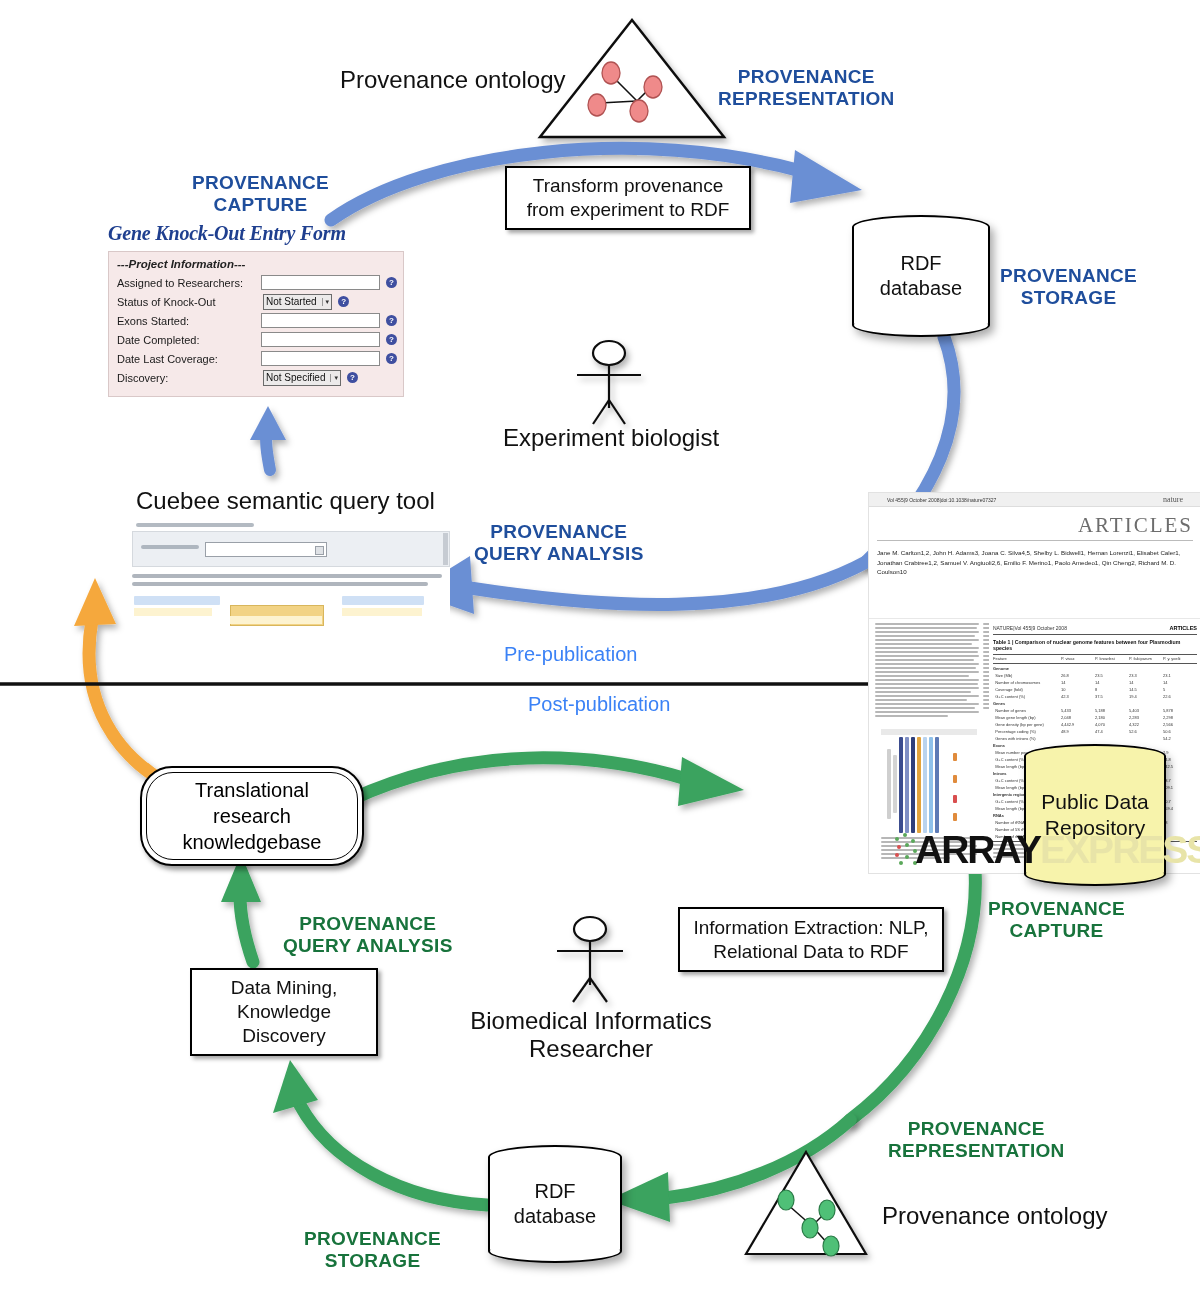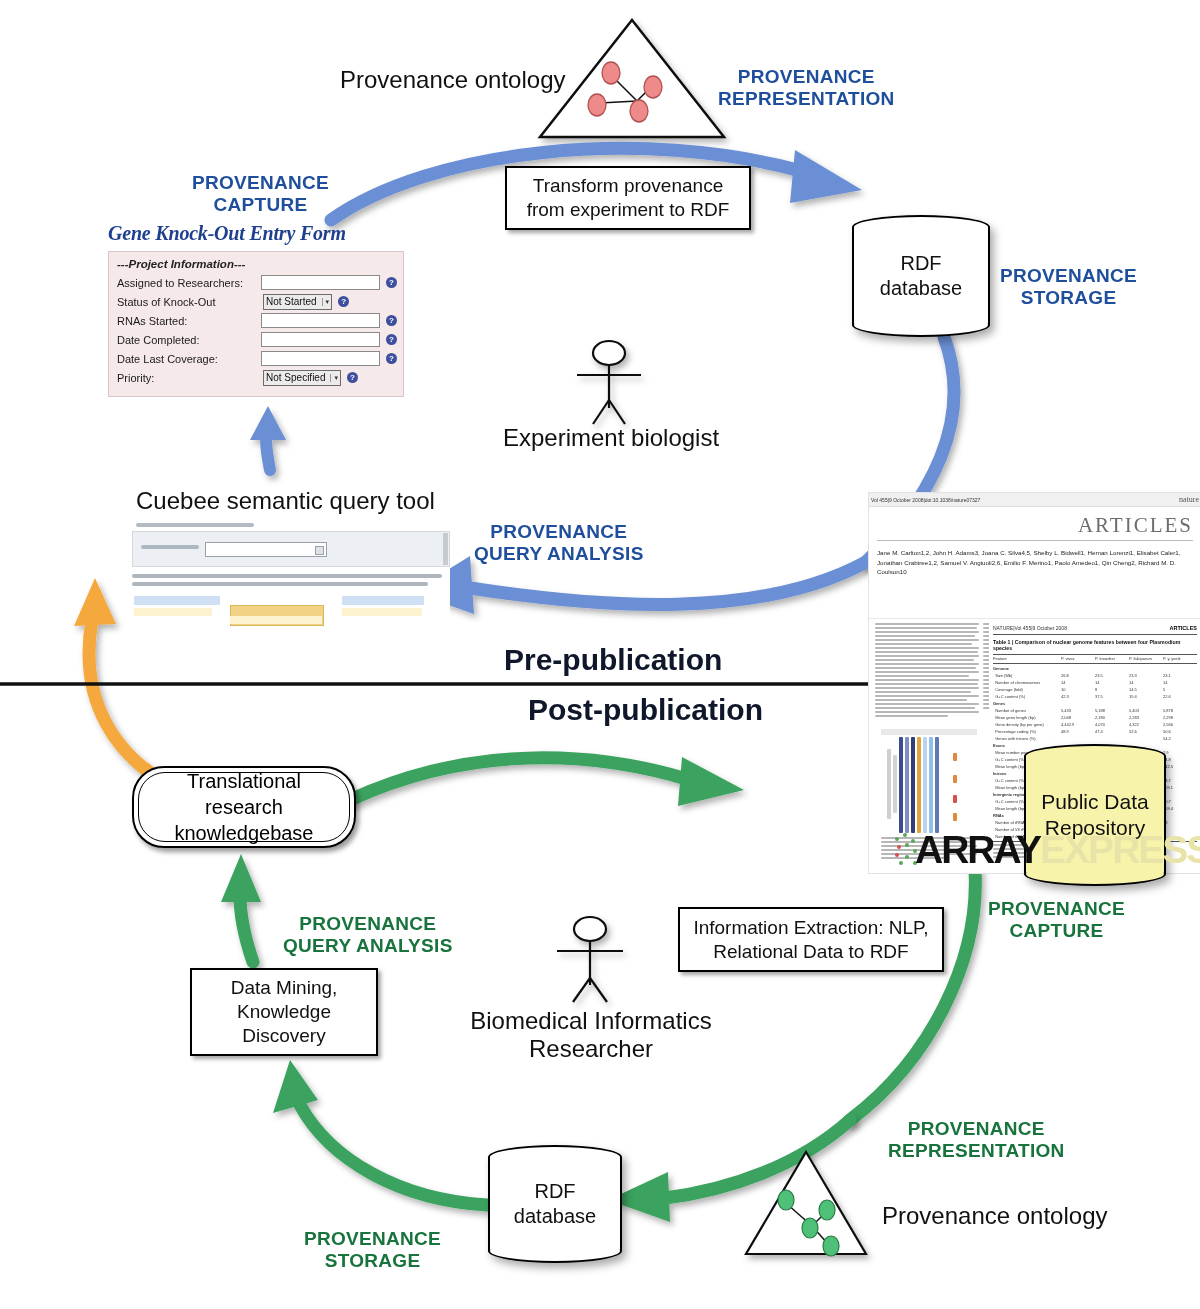--- a/index.html
+++ b/index.html
@@ -265,7 +265,7 @@
     </div>
 
     <div class="frow">
-      <div class="fl">RNAs Started:</div>
+      <div class="fl">Exons Started:</div>
       <div class="fi"></div>
       <div class="qm">?</div>
     </div>

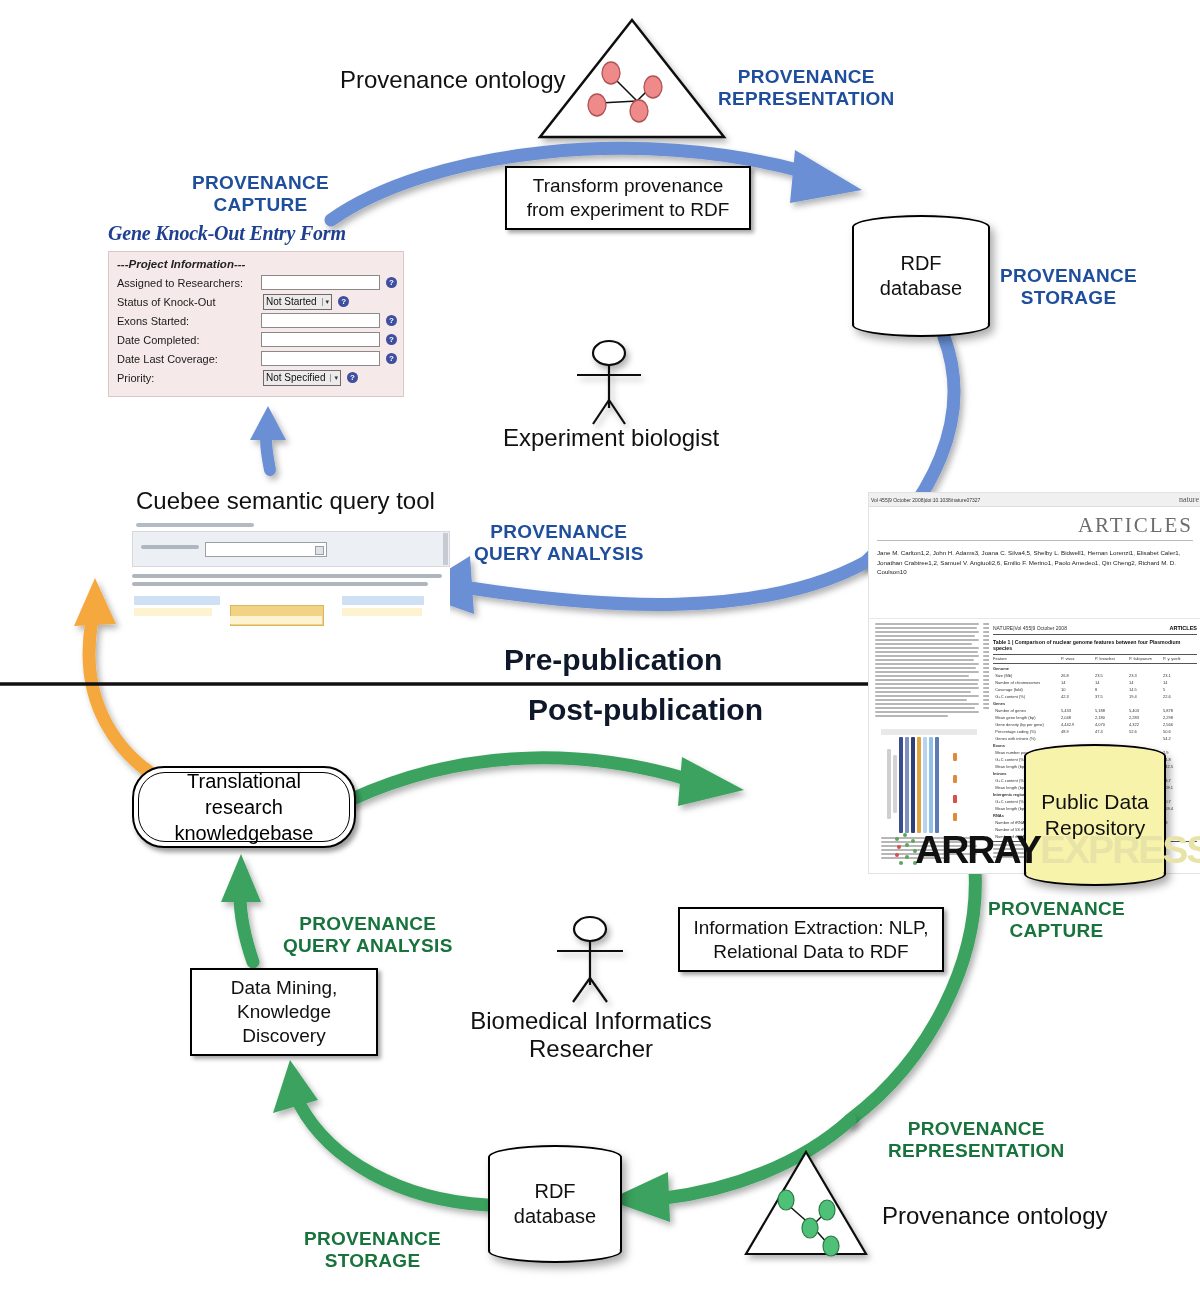--- a/index.html
+++ b/index.html
@@ -283,7 +283,7 @@
     </div>
 
     <div class="frow">
-      <div class="fl">Priority:</div>
+      <div class="fl">Discovery:</div>
       <div class="fs">
         <span>Not Specified</span>
         <span class="car">▾</span>

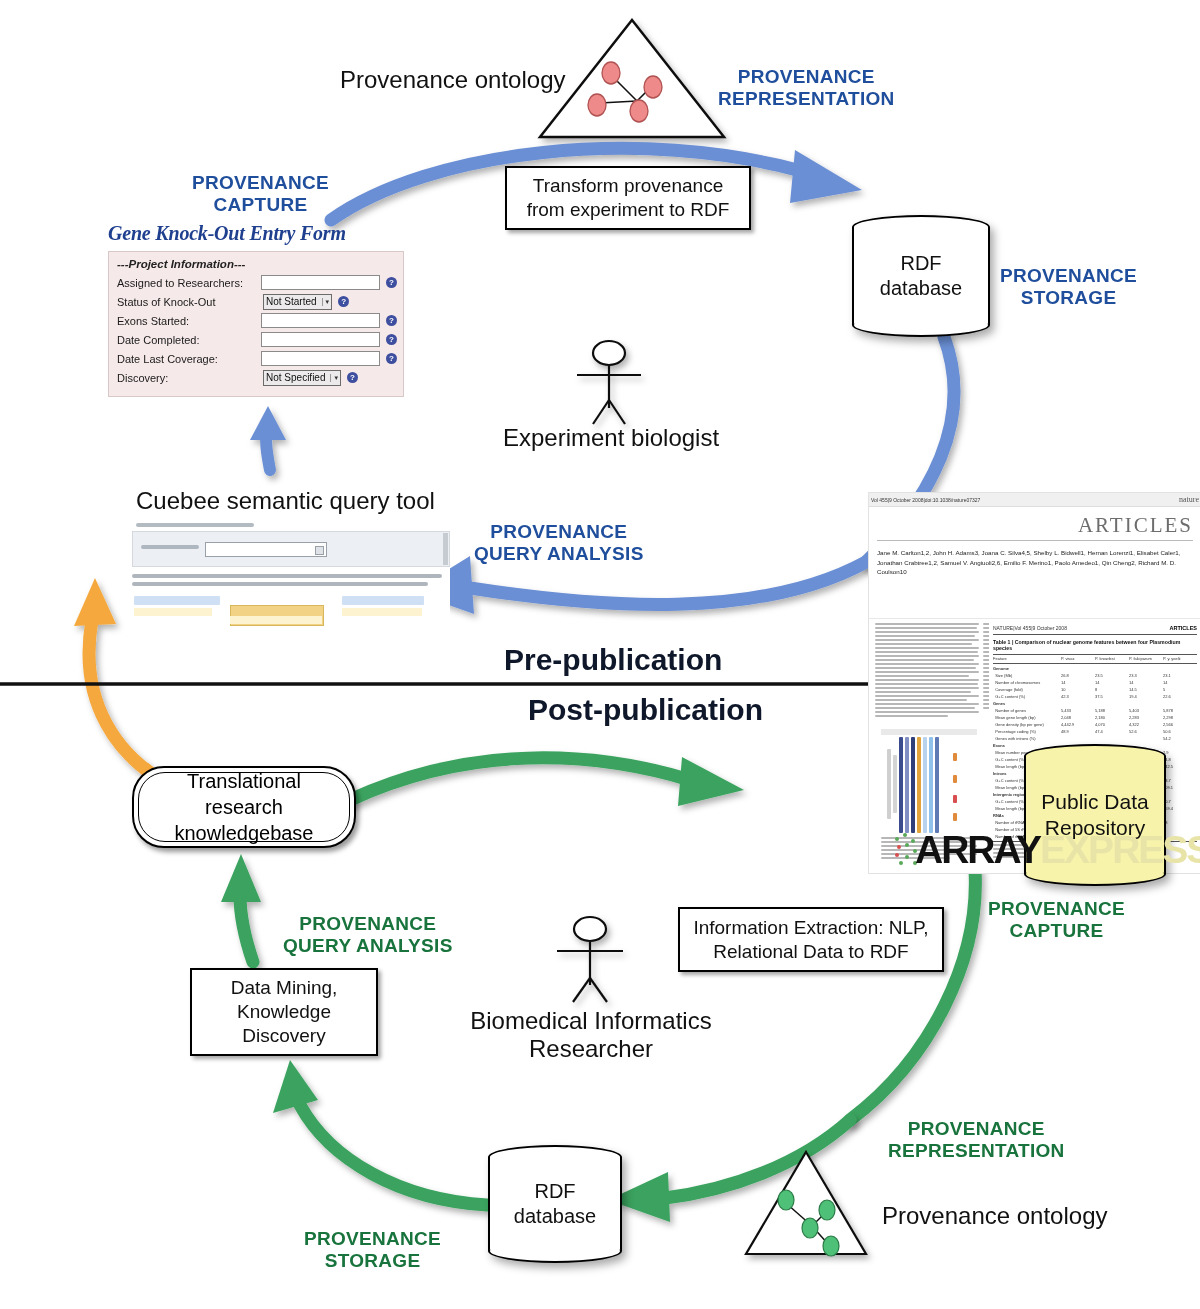--- a/index.html
+++ b/index.html
@@ -59,7 +59,7 @@
   .article{position:absolute;left:868px;top:492px;width:332px;height:380px;background:#fff;
            border:1px solid #e2e2e2;overflow:hidden;}
   .art-top{height:13px;background:#f0f0f0;border-bottom:1px solid #ddd;
-           display:flex;align-items:center;justify-content:space-between;padding:0 2px;}
+           display:flex;align-items:center;justify-content:space-between;padding:0 18px;}
   .art-vol{font-size:5px;color:#333;}
   .art-nature{font-family:"Liberation Serif",serif;font-size:8px;color:#555;}
   .art-articles{text-align:right;font-size:21px;color:#6d6d6d;letter-spacing:2px;

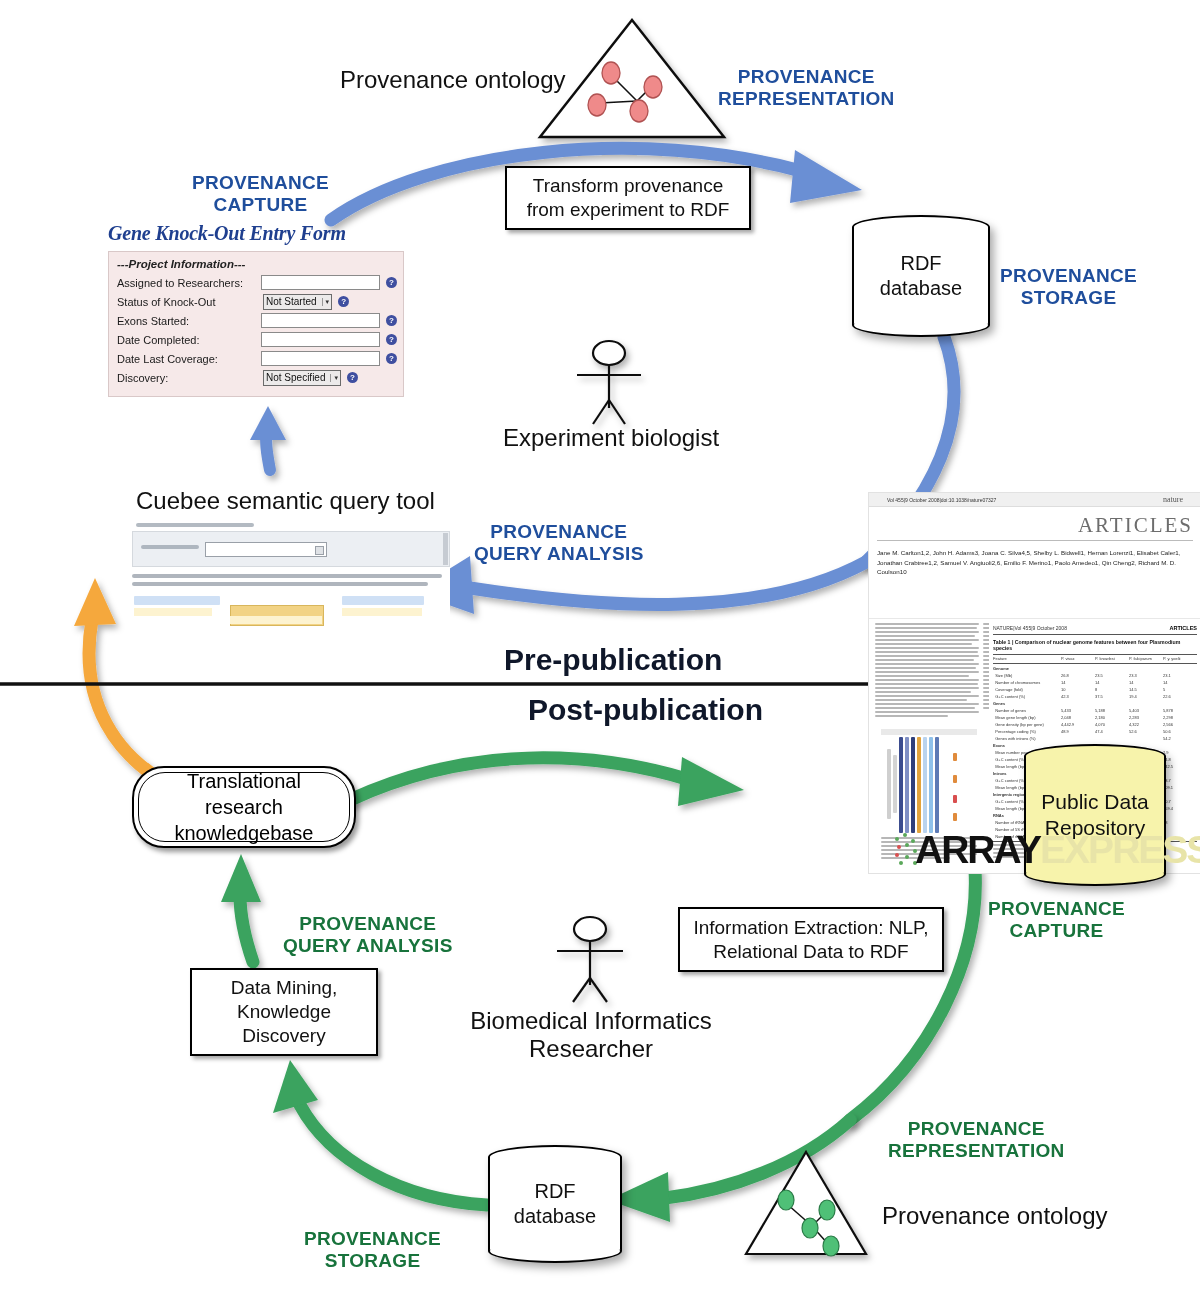--- a/index.html
+++ b/index.html
@@ -11,7 +11,7 @@
   .cap-blue{color:#1f4e9c;font-weight:bold;font-size:19px;letter-spacing:.3px;text-align:center;}
   .cap-green{color:#18733c;font-weight:bold;font-size:19px;letter-spacing:.3px;text-align:center;}
   .plain{color:#111;font-size:24px;}
-  .prepub{color:#0f172a;font-weight:bold;font-size:30px;}
+  .prepub{color:#3b82f6;font-weight:normal;font-size:20px;}
 
   
   .box{position:absolute;background:#fff;border:2px solid #000;

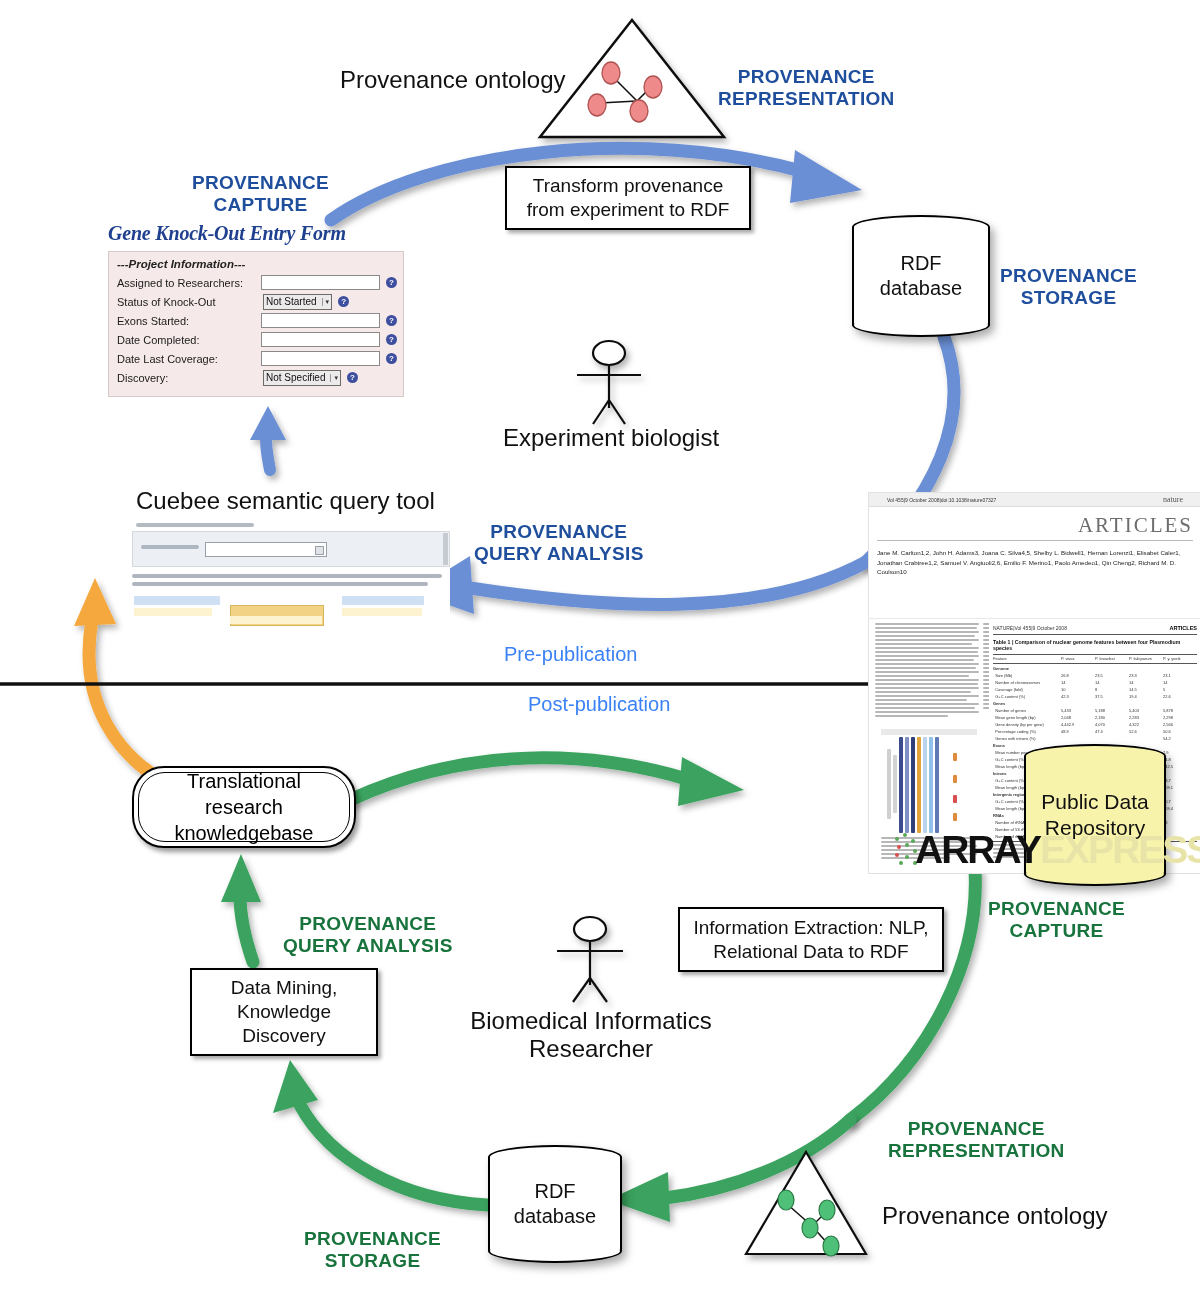--- a/index.html
+++ b/index.html
@@ -636,7 +636,7 @@
 <div class="lbl cap-green" style="left:988px;top:898px;">PROVENANCE
 CAPTURE</div>
 
-<div class="rrect" style="left:132px;top:766px;width:224px;height:82px;">
+<div class="rrect" style="left:140px;top:766px;width:224px;height:100px;">
   <span style="white-space:pre-line;position:relative;z-index:2;">Translational
 research
 knowledgebase</span>

